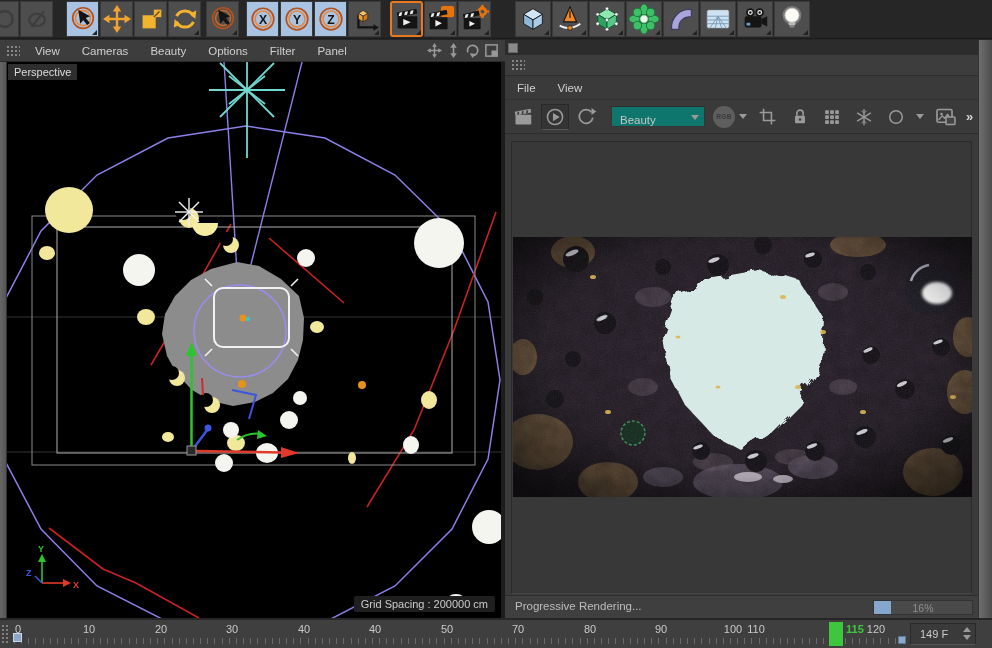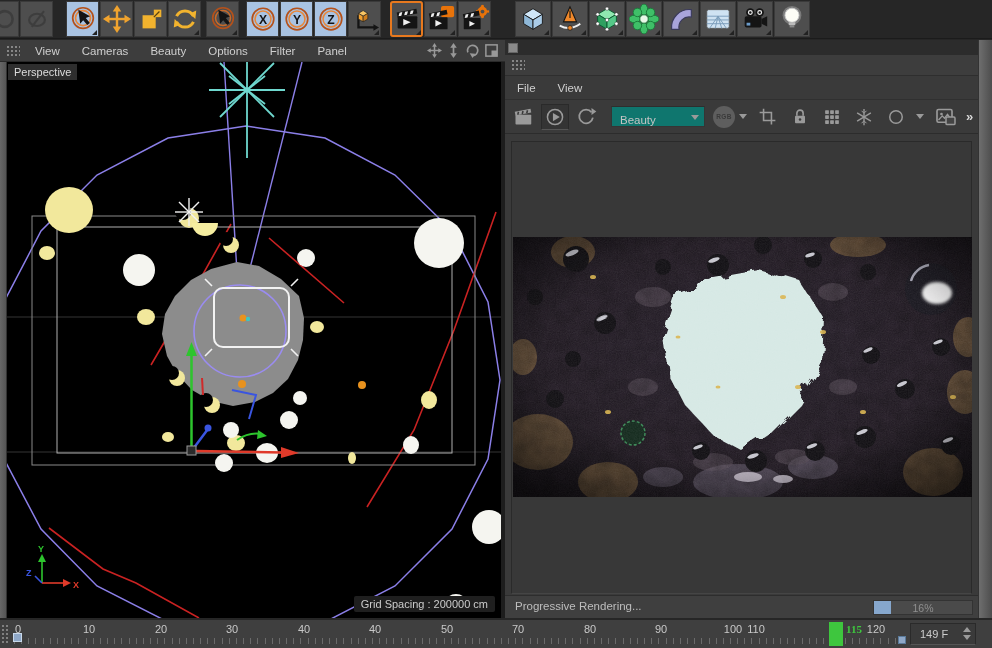--- a/index.html
+++ b/index.html
@@ -61,7 +61,7 @@
   .tl { position:absolute; top:3px; color:#c8c8c8; font-size:11px; transform:translateX(-50%); }
   .tick { position:absolute; top:18px; width:1px; height:6px; background:#6a6a6a; }
   #playhead { position:absolute; left:829px; top:2px; width:14px; height:24px; background:var(--playhead-green,#3ec63e); }
-  #playhead-label { position:absolute; left:846px; top:3px; color:var(--playhead-green,#3ec63e); font-size:11px; font-weight:bold;font-family:Liberation Serif, serif; }
+  #playhead-label { position:absolute; left:846px; top:3px; color:var(--playhead-green,#3ec63e); font-size:11px; font-weight:bold; }
   #marker0 { position:absolute; left:13px; top:13px; width:9px; height:9px; background:#8fa8c8; border:1px solid #c8d8ea; }
   #marker-end { position:absolute; left:898px; top:16px; width:8px; height:8px; background:#8fa8c8; border:1px solid #5a7a9a; }
   #frame-box { position:absolute; left:910px; top:3px; width:66px; height:22px; background:#3a3a3a; border:1px solid #2a2a2a; border-bottom-color:#555; color:#cccccc; font-size:11px; line-height:20px; padding-left:9px; }

